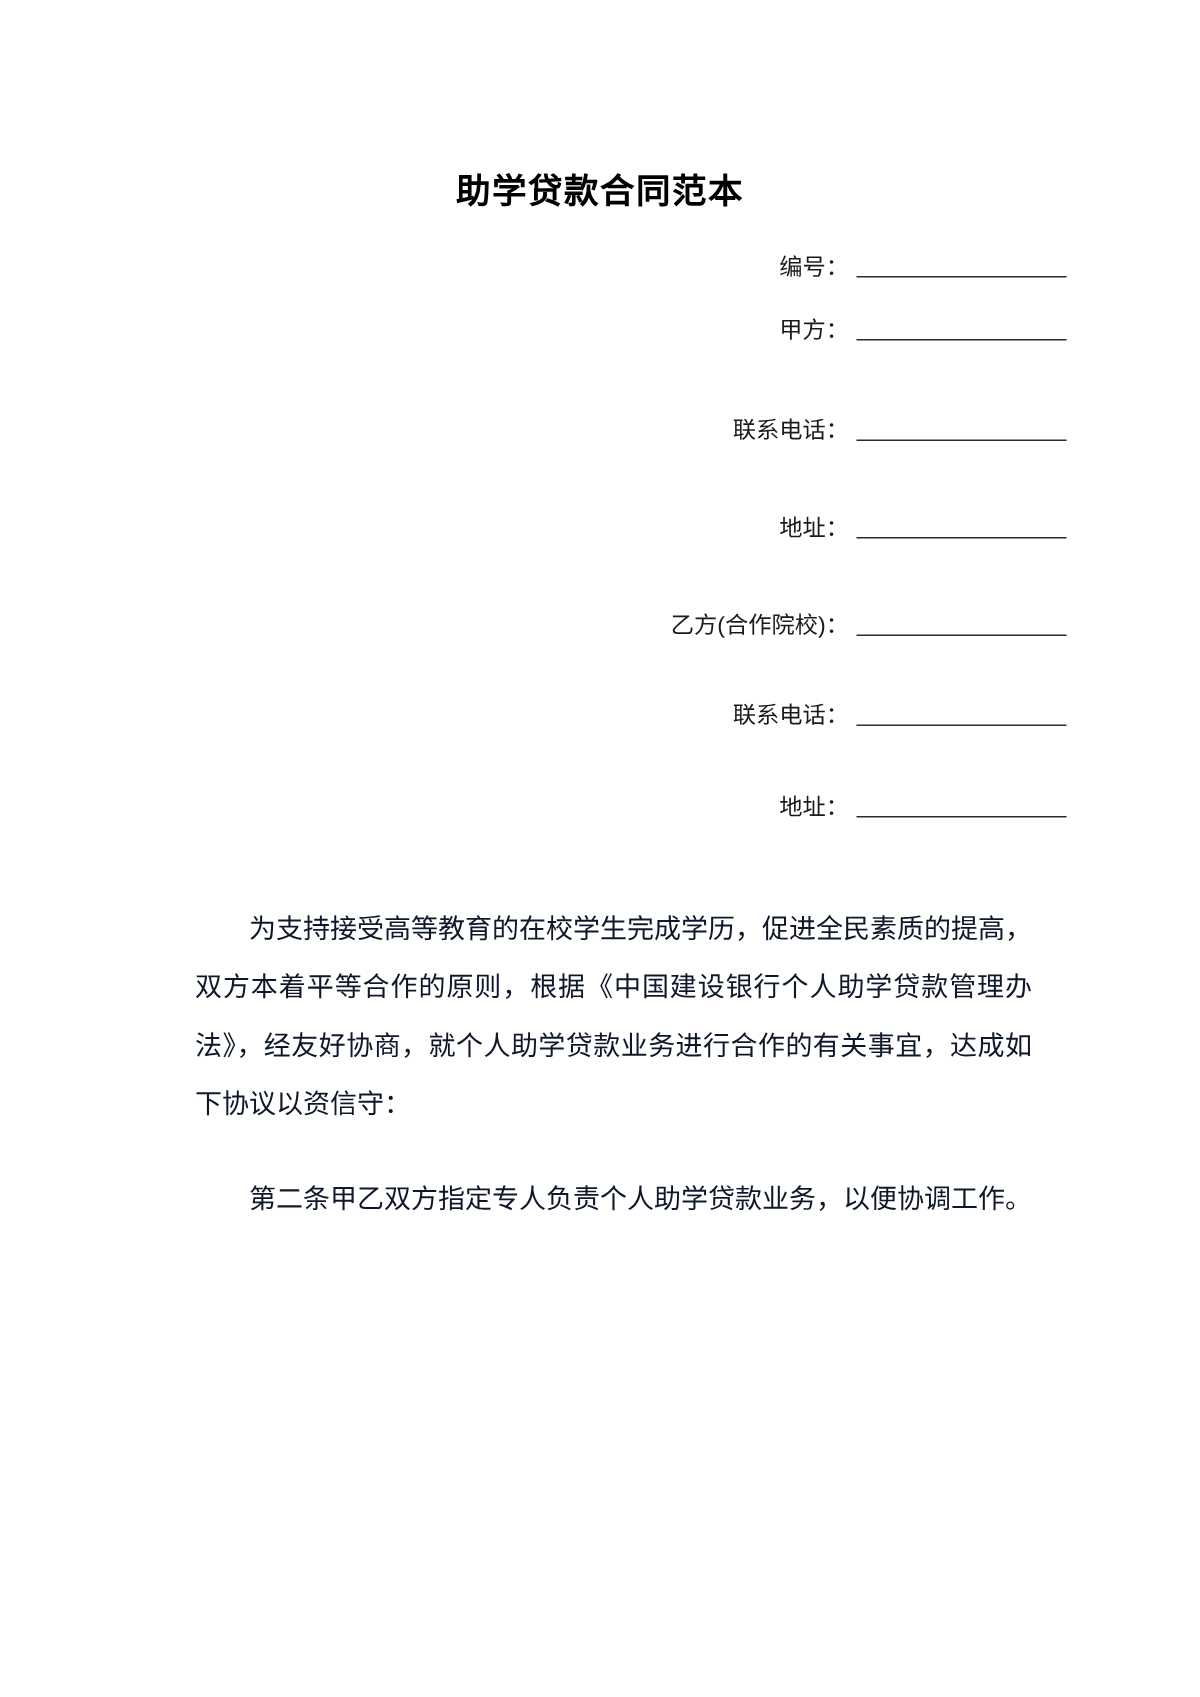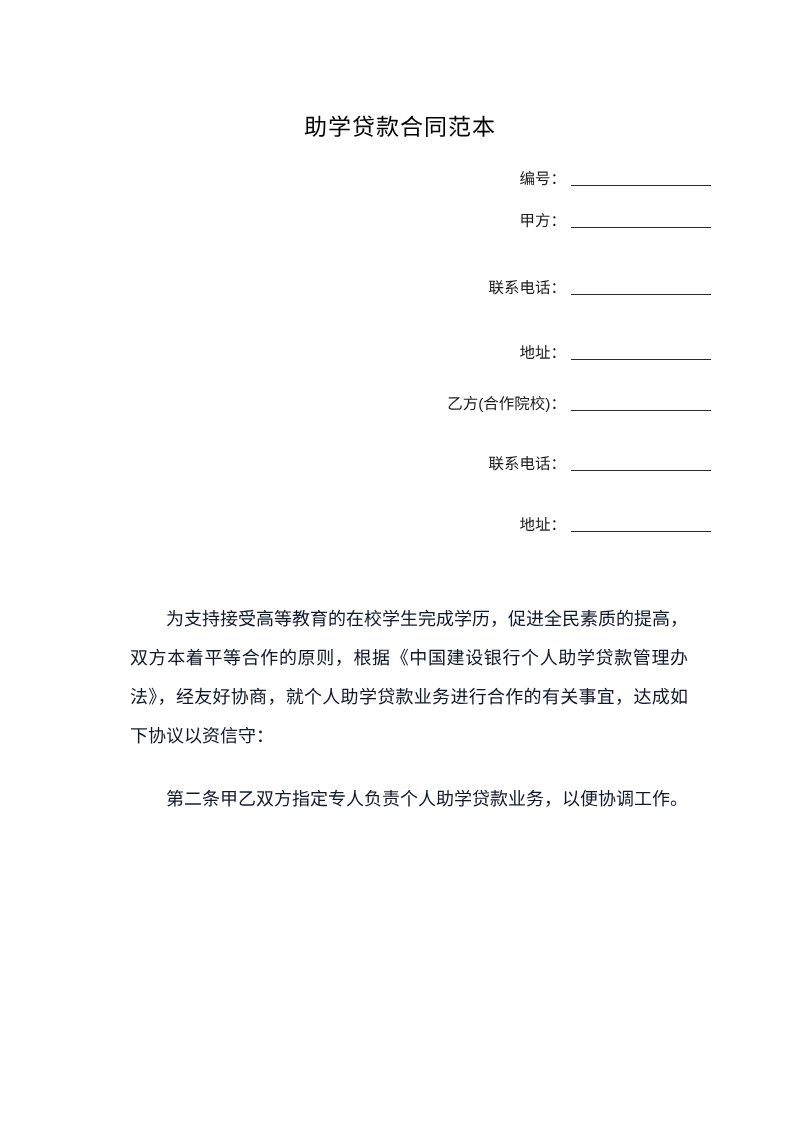--- a/index.html
+++ b/index.html
@@ -28,7 +28,7 @@
     width: 800px;
     text-align: center;
     font-size: 23px;
-    font-weight: normal;
+    font-weight: bold;
     letter-spacing: 1px;
     color: #000000;
     line-height: 1.3;

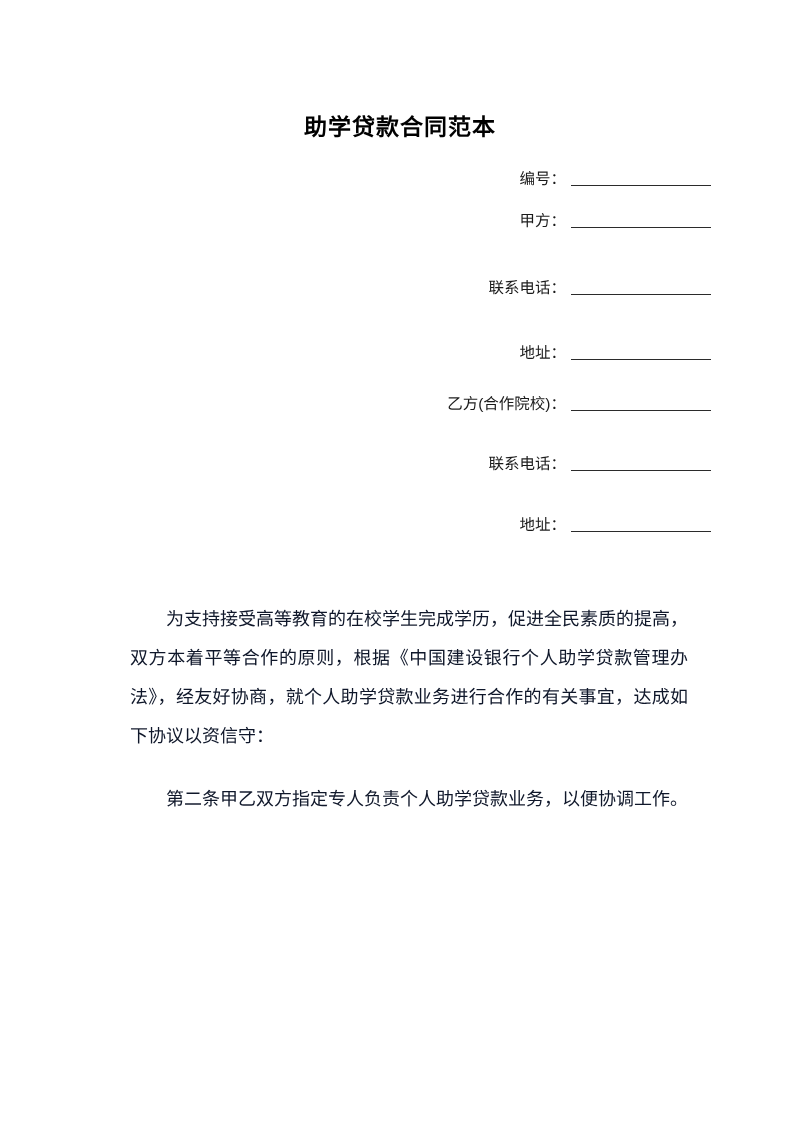--- a/index.html
+++ b/index.html
@@ -60,7 +60,7 @@
   .gap-1 { margin-top: 20px; }
   .gap-2 { margin-top: 44px; }
   .gap-3 { margin-top: 43px; }
-  .gap-4 { margin-top: 28px; }
+  .gap-4 { margin-top: 42px; }
   .gap-5 { margin-top: 38px; }
   .gap-6 { margin-top: 38px; }
 

